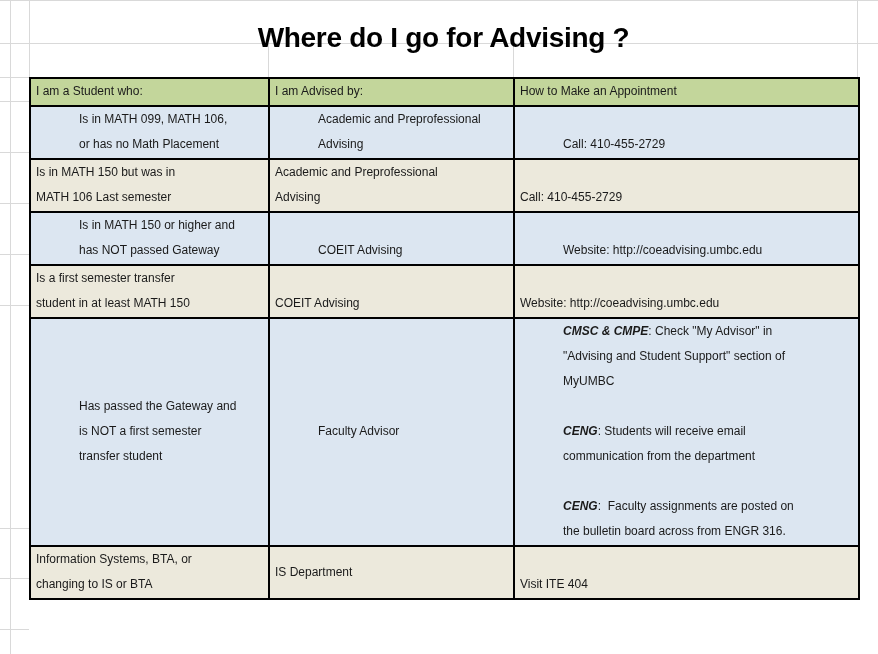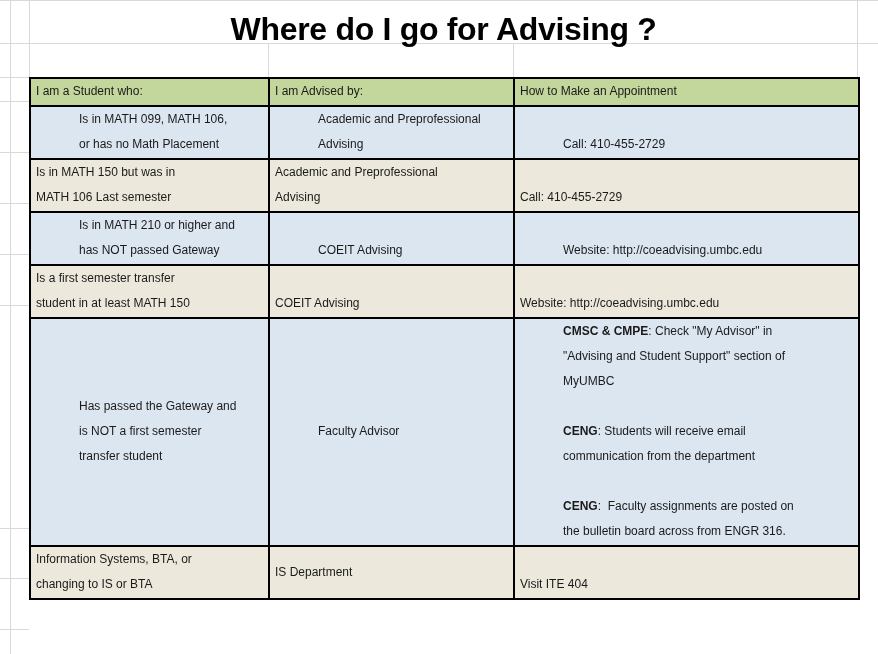--- a/index.html
+++ b/index.html
@@ -18,9 +18,9 @@
 
   
   .title{
-    position:absolute;left:29px;top:8px;width:829px;height:43px;
+    position:absolute;left:29px;top:16px;width:829px;height:43px;
     display:flex;align-items:center;justify-content:center;
-    font-size:32px;font-weight:bold;letter-spacing:-0.3px;color:#000;
+    font-size:28px;font-weight:bold;letter-spacing:-0.3px;color:#000;
   }
 
   

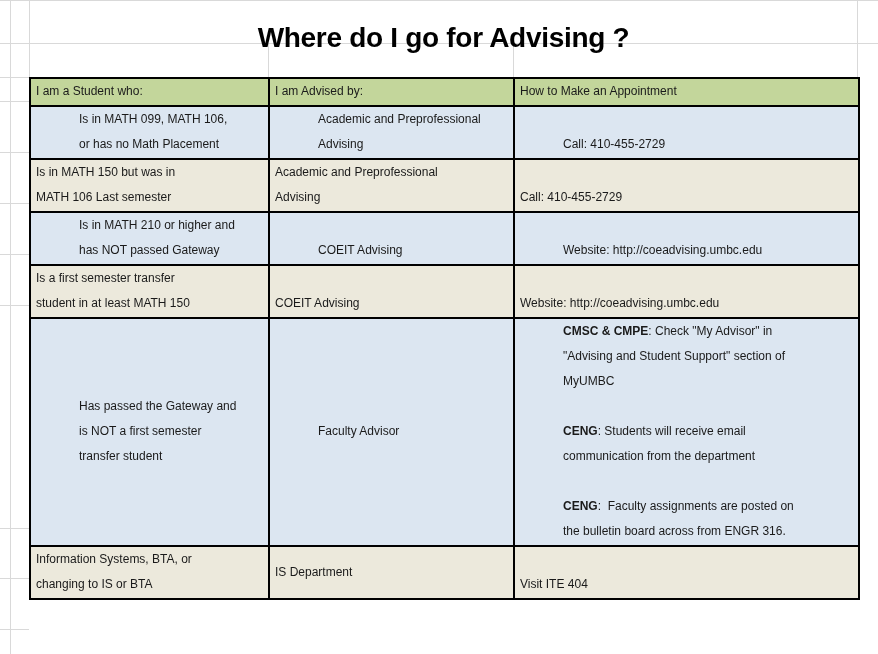--- a/index.html
+++ b/index.html
@@ -102,7 +102,7 @@
         <td class="va-b">Call: 410-455-2729</td>
       </tr>
       <tr class="blue" style="height:51px">
-        <td class="va-b">Is in MATH 210 or higher and
+        <td class="va-b">Is in MATH 150 or higher and
 has NOT passed Gateway</td>
         <td class="va-b">COEIT Advising</td>
         <td class="va-b">Website: http://coeadvising.umbc.edu</td>

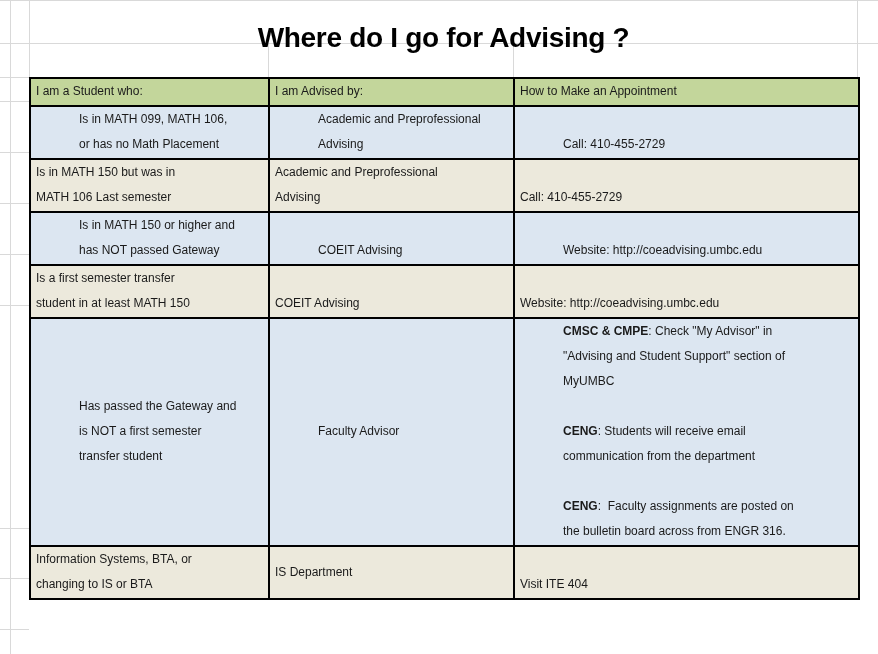--- a/index.html
+++ b/index.html
@@ -47,7 +47,7 @@
   .va-b{vertical-align:bottom;}
   .va-m{vertical-align:middle;}
   .va-t{vertical-align:top;}
-  td b{font-weight:bold;}
+  td b{font-weight:bold;font-style:italic;}
 </style>
 </head>
 <body>

